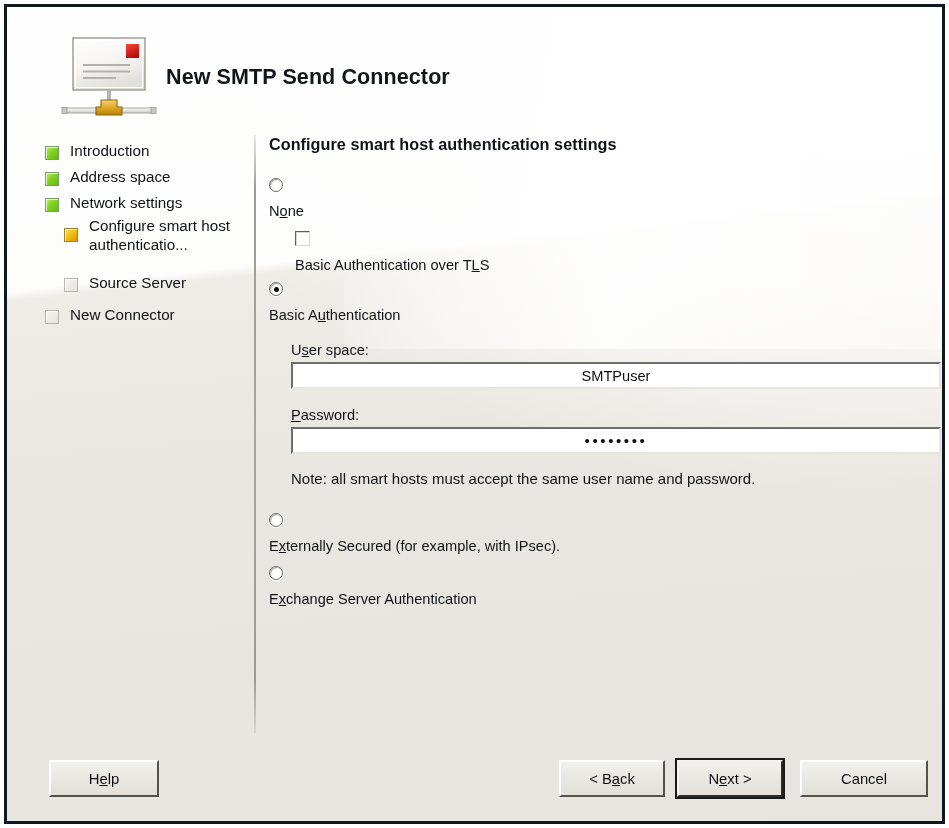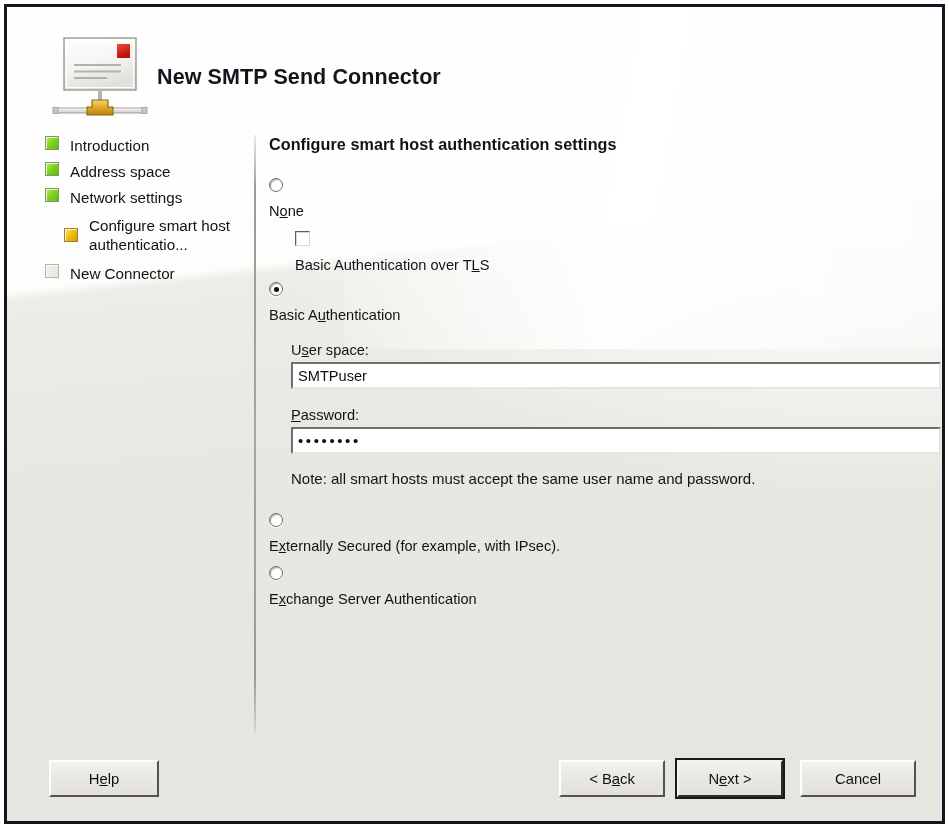--- a/index.html
+++ b/index.html
@@ -48,7 +48,7 @@
   
   .header {
     position: absolute;
-    left: 8px; top: 0; right: 0; height: 114px;
+    left: 17px; top: 0; right: 0; height: 114px;
   }
   .header-icon {
     position: absolute;

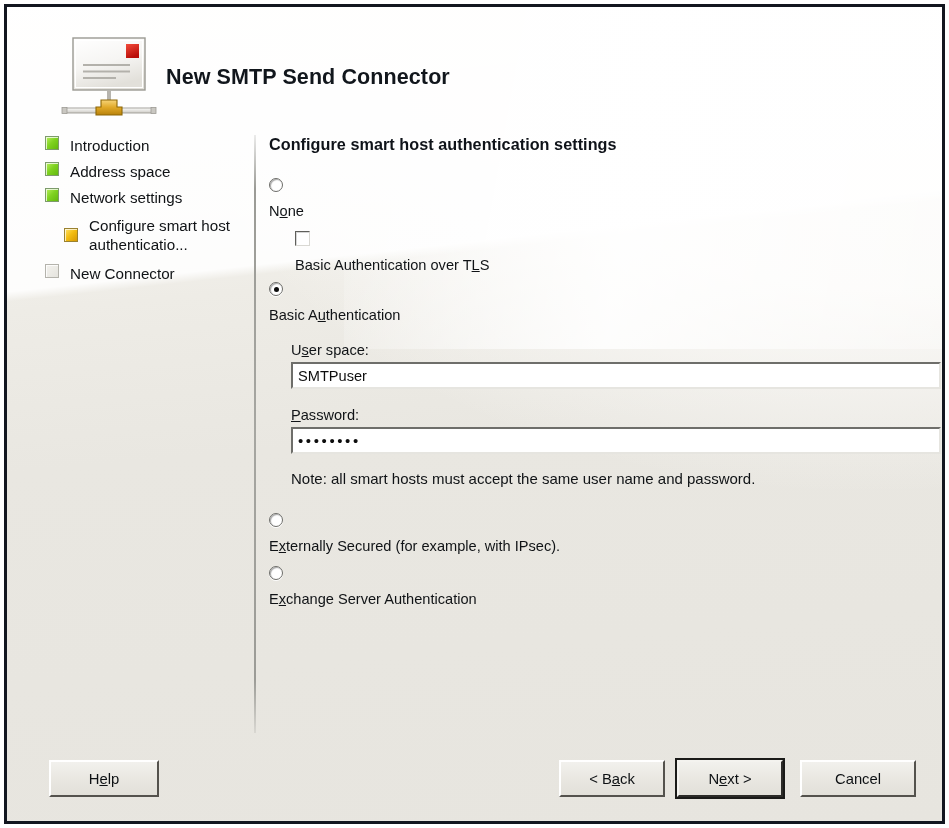--- a/index.html
+++ b/index.html
@@ -73,7 +73,7 @@
   }
   .nav-item {
     display: flex;
-    align-items: flex-start;
+    align-items: flex-end;
     gap: 11px;
     min-height: 26px;
     padding: 1px 0;

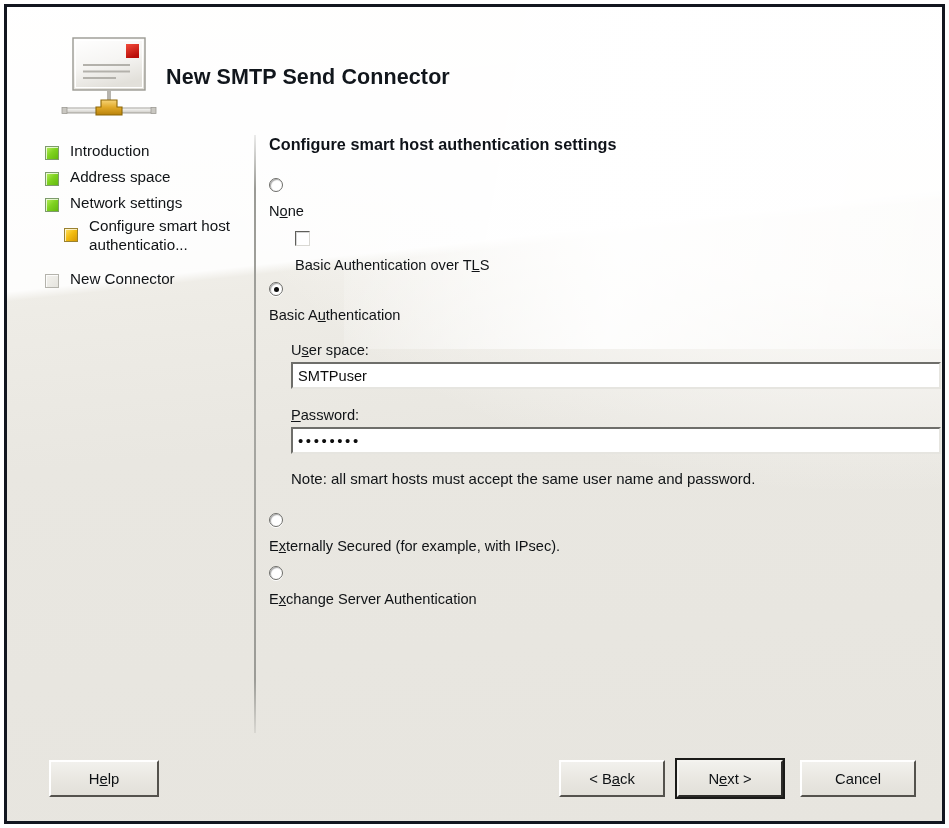--- a/index.html
+++ b/index.html
@@ -328,6 +328,10 @@
         <span class="nav-label">Configure smart host authenticatio...</span>
       </div>
 
+      <div class="nav-item indent" style="margin-top:10px;">
+        <span class="step-box pending"></span>
+        <span class="nav-label">Source Server</span>
+      </div>
 
       <div class="nav-item" style="margin-top:6px;">
         <span class="step-box pending"></span>

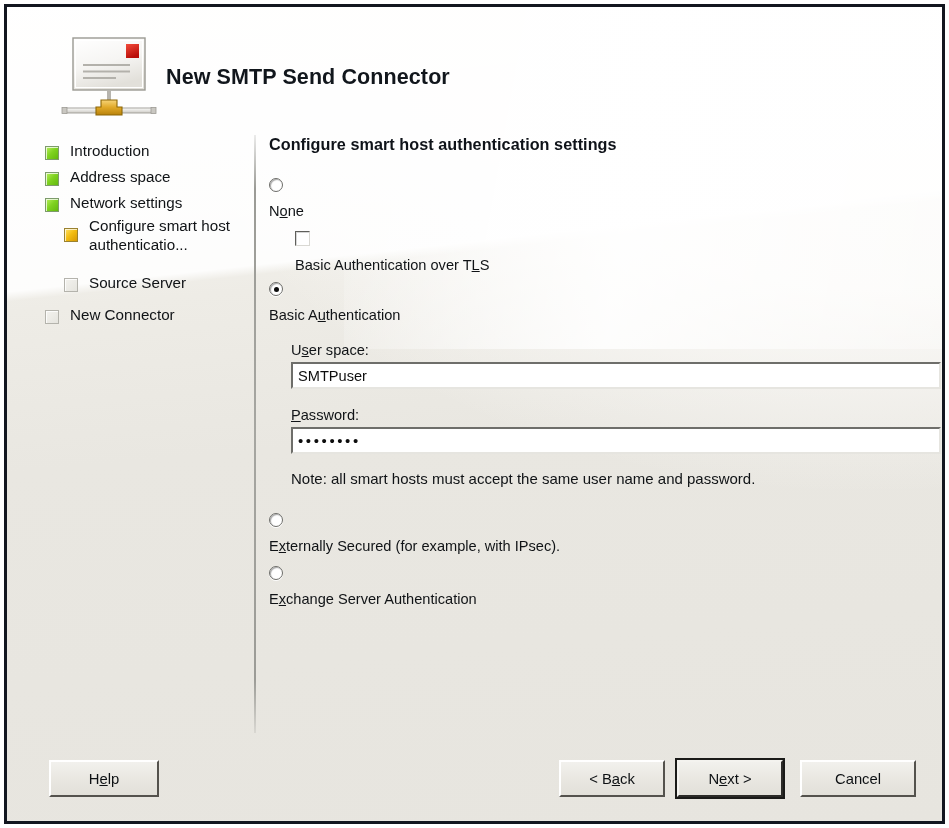--- a/index.html
+++ b/index.html
@@ -200,6 +200,7 @@
     font-size: 14.6px;
     color: #0d0d0d;
     overflow: hidden;
+    justify-content: center;
   }
   .textfield.pw {
     font-size: 15px;

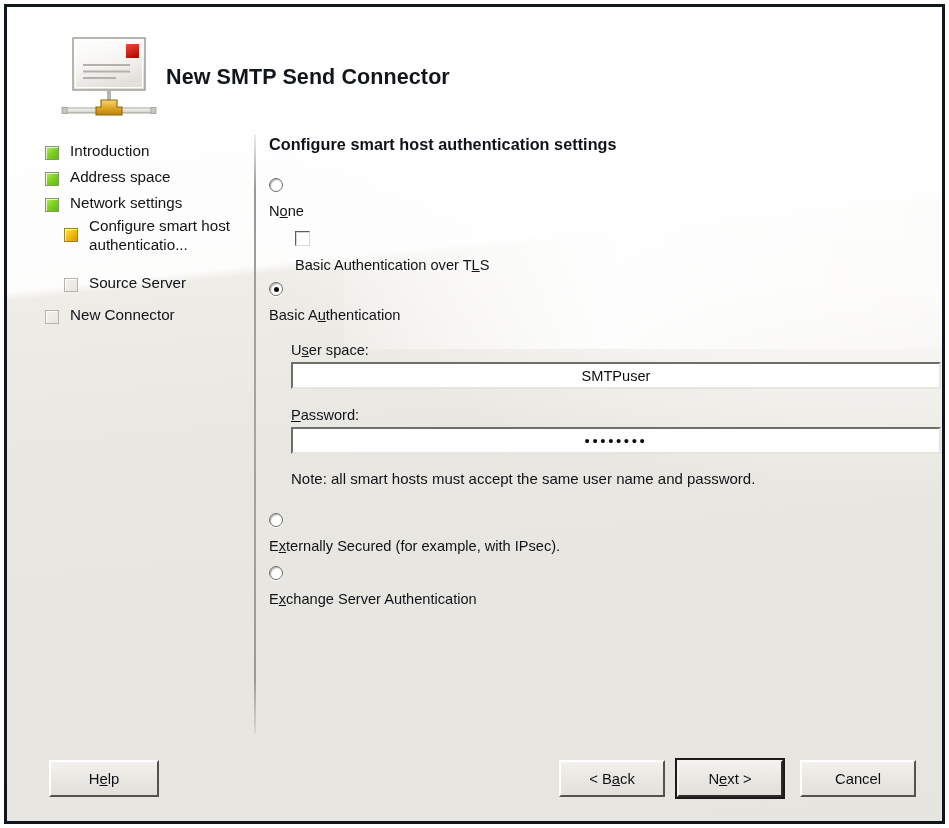--- a/index.html
+++ b/index.html
@@ -249,7 +249,7 @@
   #btn-help   { left: 42px;  bottom: 24px; width: 110px; }
   #btn-back   { left: 552px; bottom: 24px; width: 106px; }
   #btn-next   { left: 670px; bottom: 24px; width: 106px; }
-  #btn-cancel { left: 793px; bottom: 24px; width: 116px; }
+  #btn-cancel { left: 793px; bottom: 24px; width: 128px; }
 </style>
 </head>
 <body>

